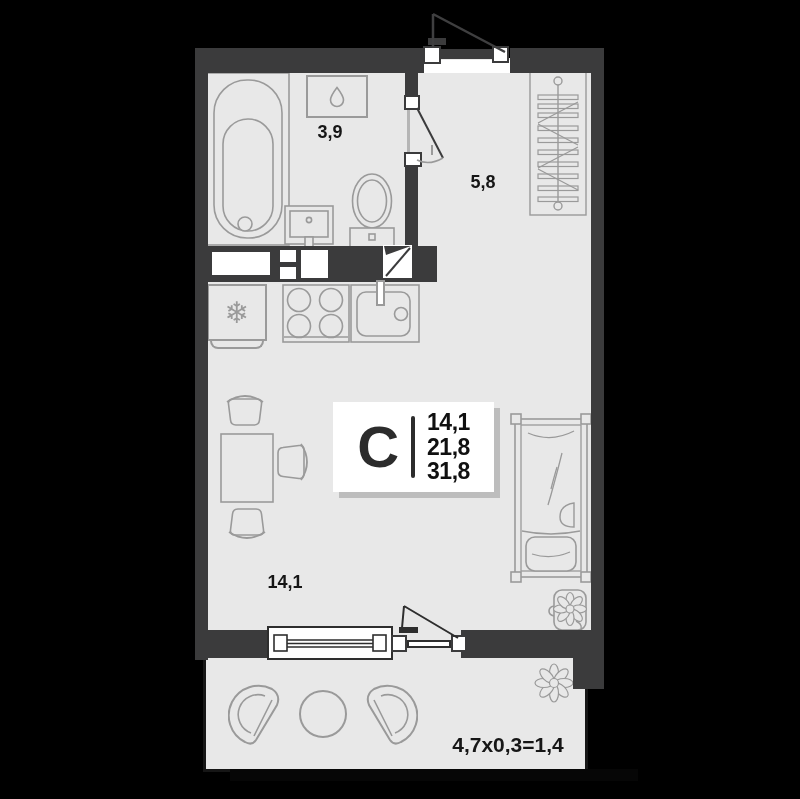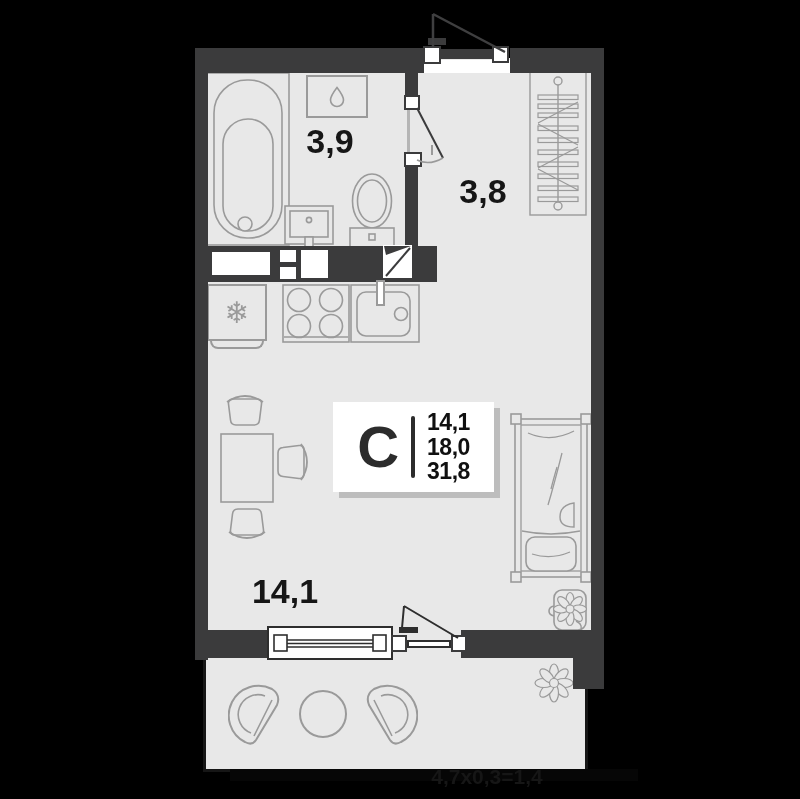--- a/index.html
+++ b/index.html
@@ -15,7 +15,7 @@
   svg{display:block;}
   .fixture{z-index:2;}
   .overlay{z-index:5;}
-  .arealbl{z-index:6;font-weight:700;color:var(--text,#161616);font-size:34px;letter-spacing:0px;text-align:center;}
+  .arealbl{z-index:6;font-weight:700;color:var(--text,#161616);font-size:18px;letter-spacing:0px;text-align:center;}
   .blclbl{font-size:21px;}
   .infocard{z-index:7;background:#fff;box-shadow:6px 6px 0 var(--shadow,#bdbdbd);
             display:flex;align-items:center;justify-content:center;gap:12px;}

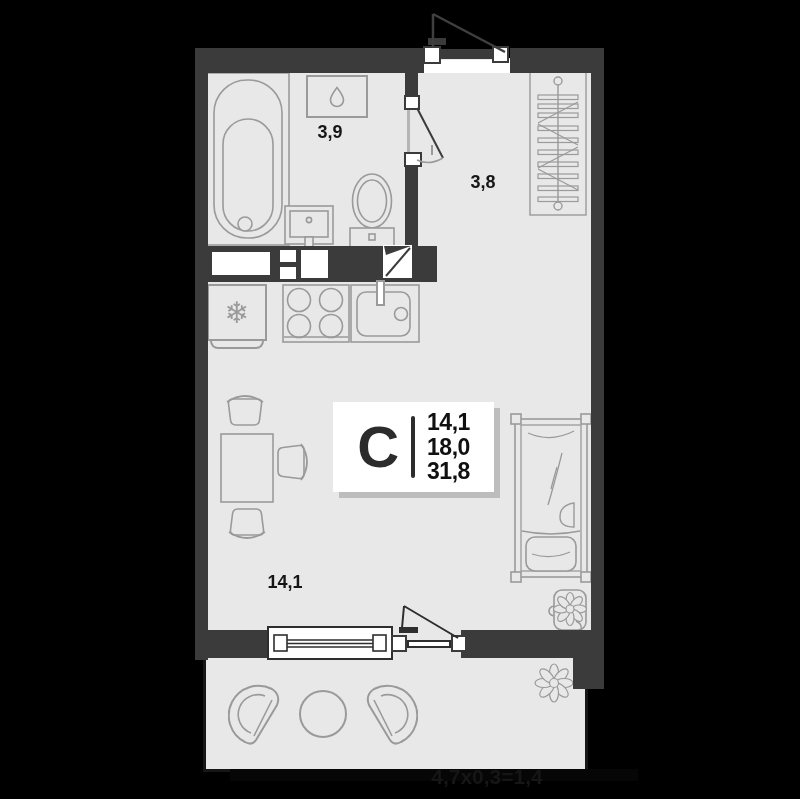--- a/index.html
+++ b/index.html
@@ -248,7 +248,7 @@
   </svg>
 
   <div class="abs arealbl" style="left:295px;top:122px;width:70px;">3,9</div>
-  <div class="abs arealbl" style="left:448px;top:172px;width:70px;">3,8</div>
+  <div class="abs arealbl" style="left:448px;top:172px;width:70px;">5,8</div>
   <div class="abs arealbl" style="left:240px;top:572px;width:90px;">14,1</div>
   <div class="abs arealbl blclbl" style="left:407px;top:733px;width:160px;margin-top:32px;">4,7x0,3=1,4</div>
 

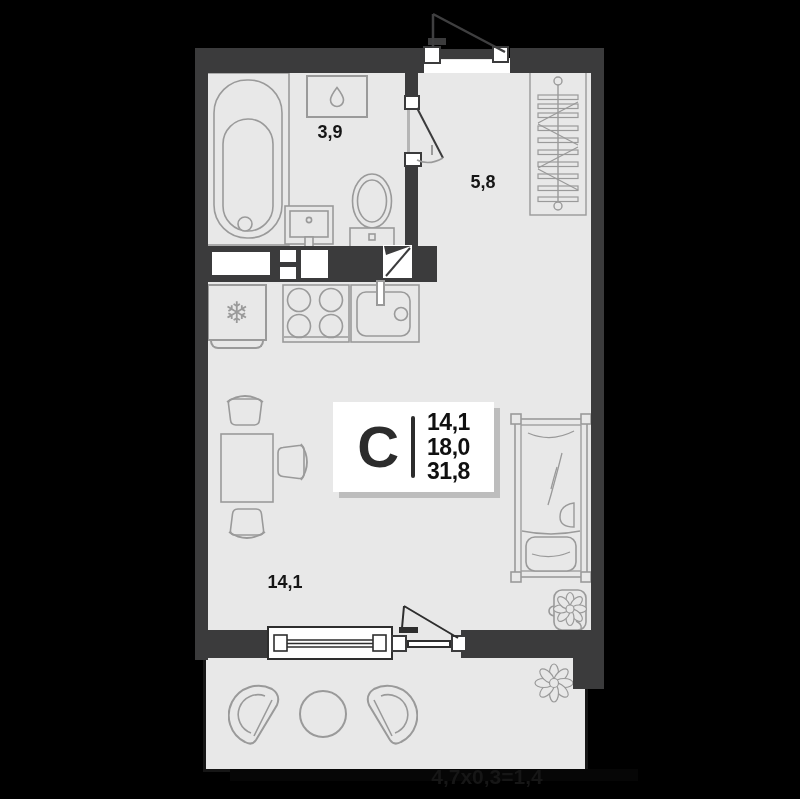--- a/index.html
+++ b/index.html
@@ -164,7 +164,7 @@
     <div class="infodiv"></div>
     <div class="vals">
       <div>14,1</div>
-      <div>18,0</div>
+      <div>21,8</div>
       <div>31,8</div>
     </div>
   </div>

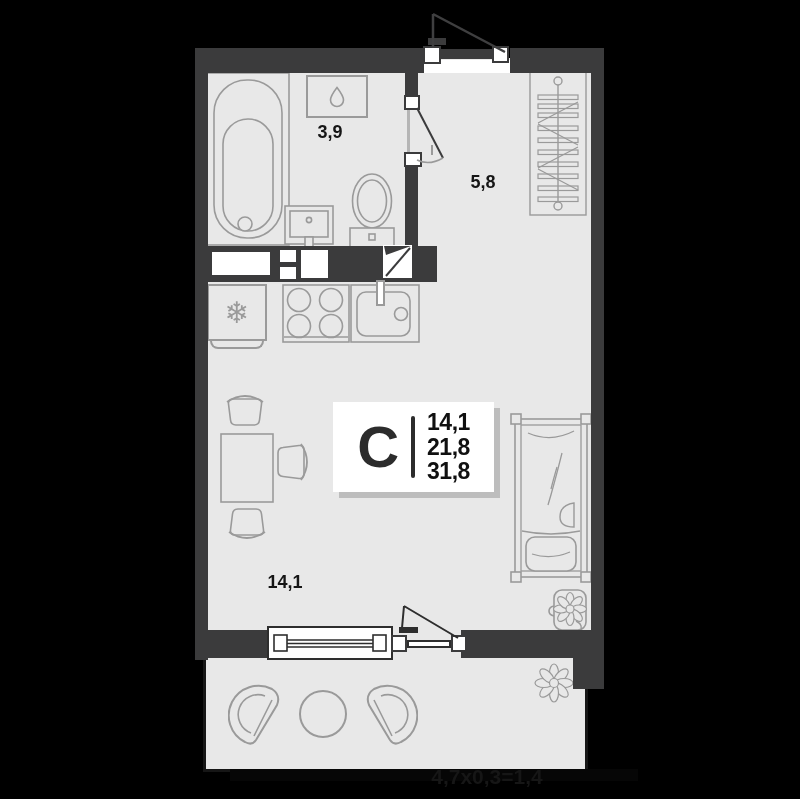--- a/index.html
+++ b/index.html
@@ -250,7 +250,7 @@
   <div class="abs arealbl" style="left:295px;top:122px;width:70px;">3,9</div>
   <div class="abs arealbl" style="left:448px;top:172px;width:70px;">5,8</div>
   <div class="abs arealbl" style="left:240px;top:572px;width:90px;">14,1</div>
-  <div class="abs arealbl blclbl" style="left:407px;top:733px;width:160px;margin-top:32px;">4,7x0,3=1,4</div>
+  <div class="abs arealbl blclbl" style="left:428px;top:733px;width:160px;">4,7x0,3=1,4</div>
 
 </div>
 

